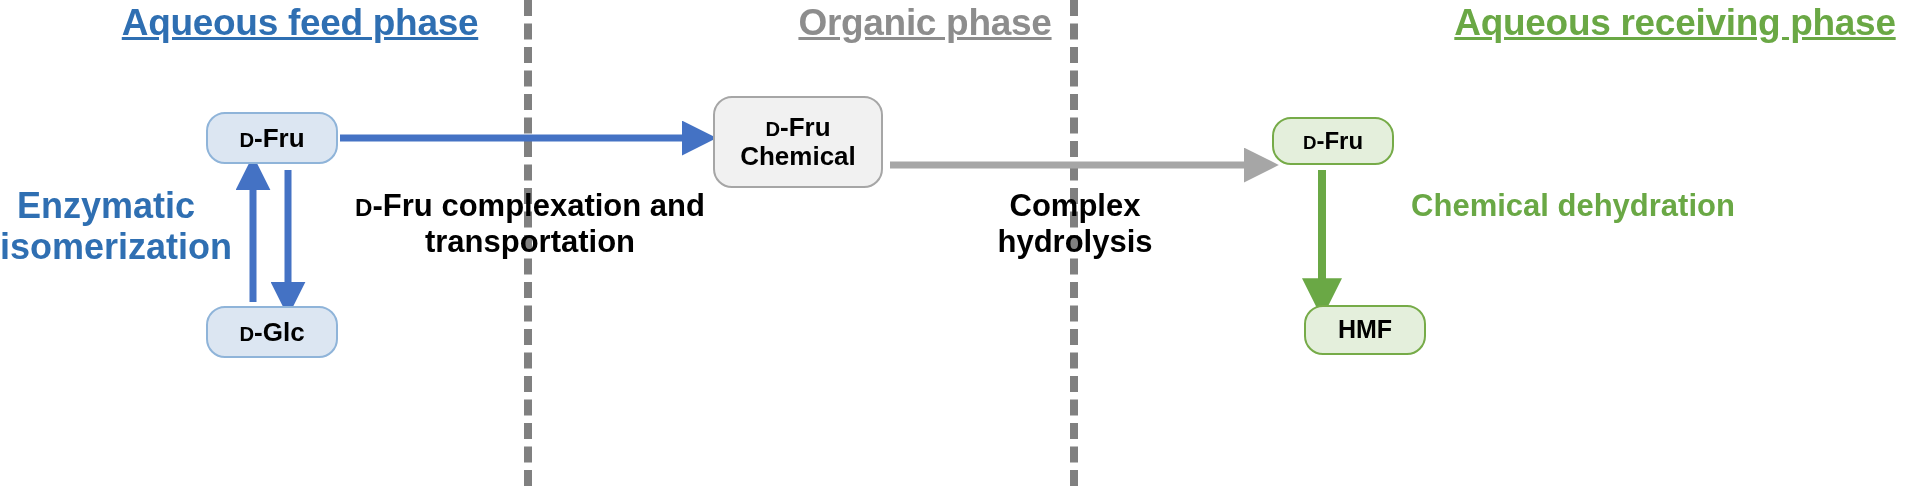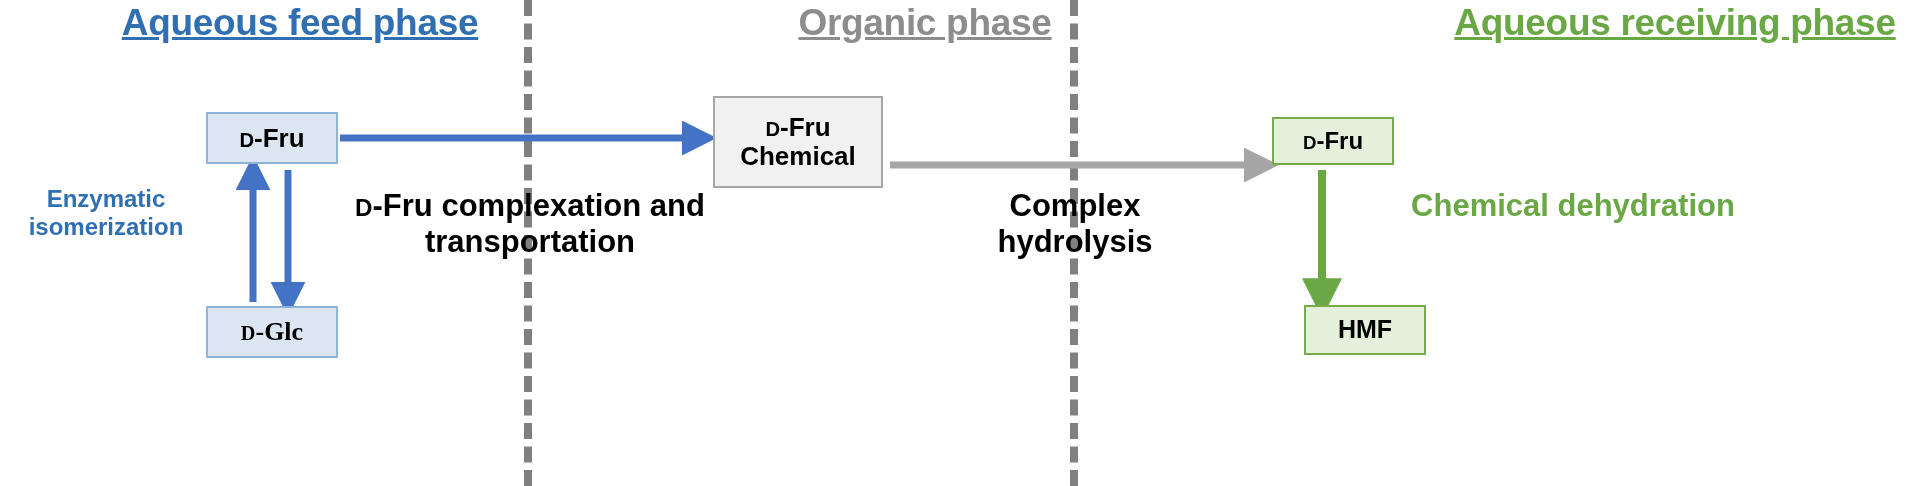--- a/index.html
+++ b/index.html
@@ -41,6 +41,7 @@
     font-weight: bold;
     color: #000000;
     line-height: 1.1;
+    border-radius: 19px;
   }
   .box-blue  { background: #dce6f2; border: 2px solid #8fb4d9; }
   .box-gray  { background: #f1f1f1; border: 2px solid #a6a6a6; }

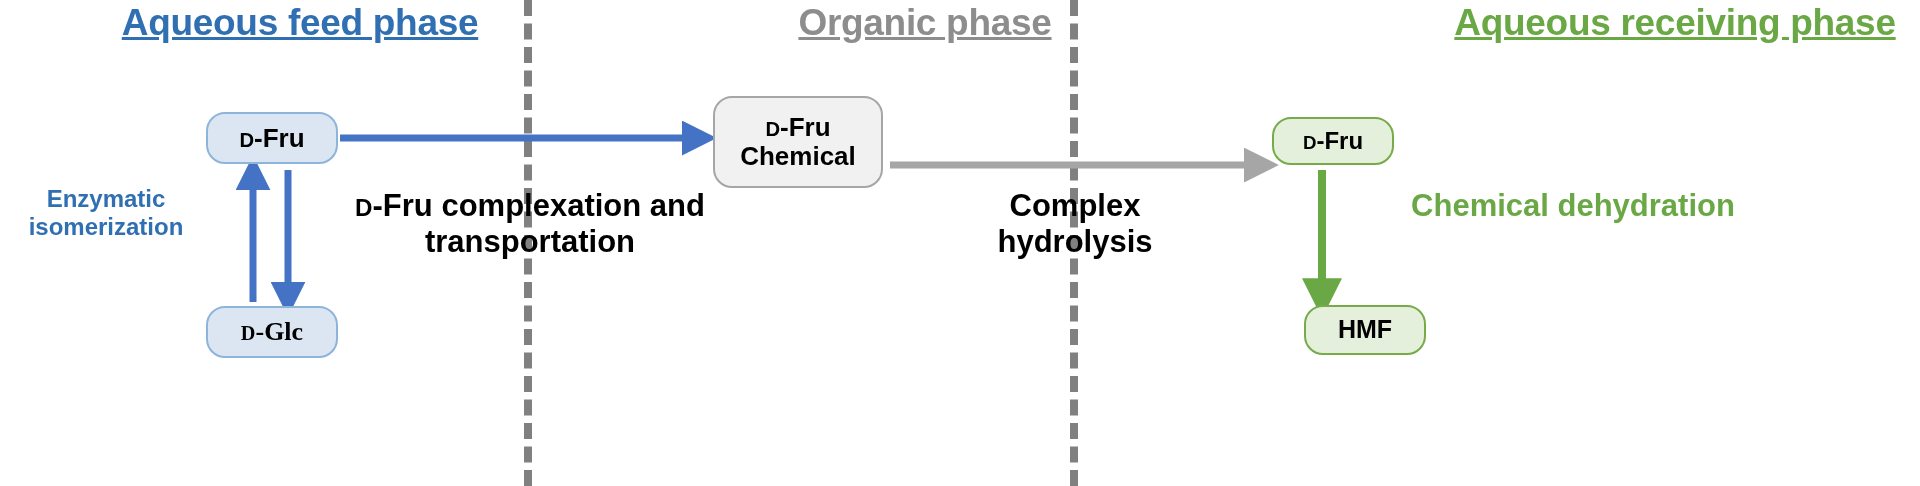--- a/index.html
+++ b/index.html
@@ -84,7 +84,7 @@
   }
   #caption-enzymatic {
     left: 0px; top: 185px; width: 212px;
-    color: #2f6fb2; font-size: 24px;
+    color: #2f6fb2; font-size: 36px;
   }
   #caption-complexation {
     left: 350px; top: 188px; width: 360px;

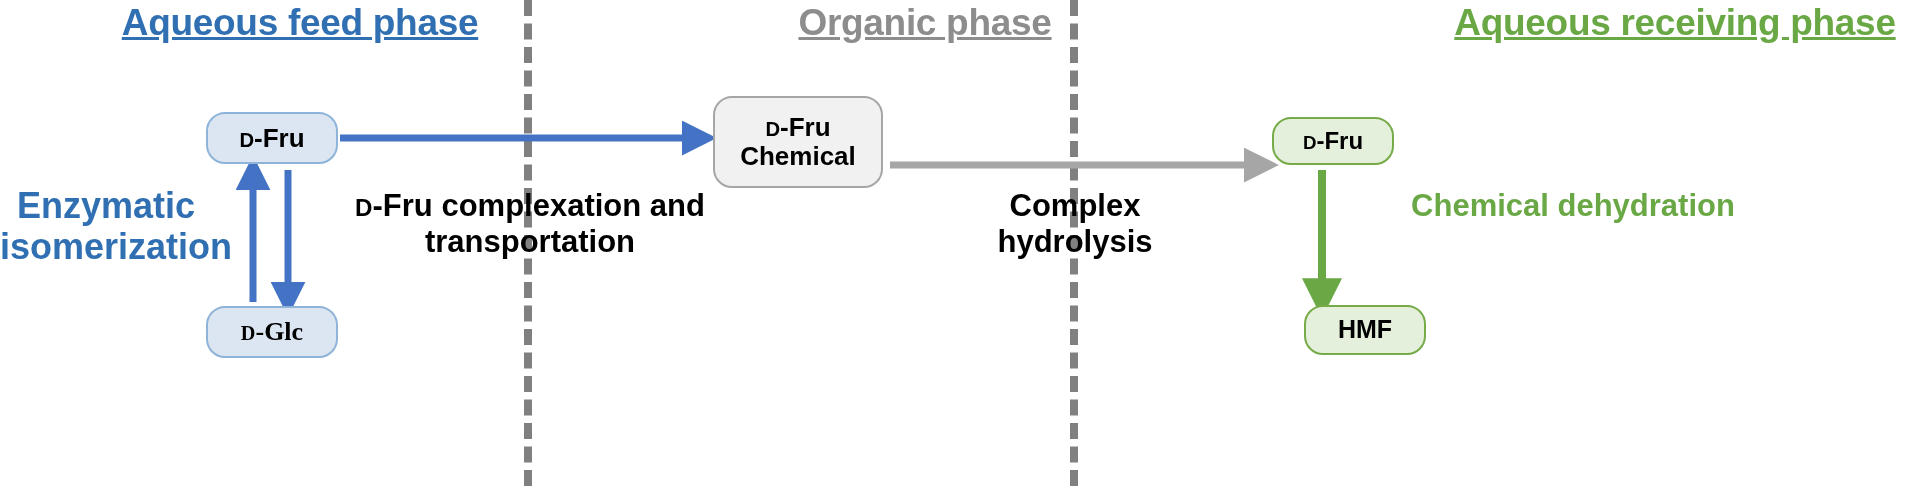--- a/index.html
+++ b/index.html
@@ -51,7 +51,7 @@
   .sc { font-size: 0.78em; }
 
   #box-fru-feed   { left: 206px;  top: 112px; width: 132px; height: 52px; font-size: 26px; }
-  #box-glc-feed   { left: 206px;  top: 306px; width: 132px; height: 52px; font-size: 26px; font-family: Liberation Serif, serif; }
+  #box-glc-feed   { left: 206px;  top: 306px; width: 132px; height: 52px; font-size: 26px; }
   #box-fru-cplx   { left: 713px;  top: 96px;  width: 170px; height: 92px; font-size: 26px; }
   #box-fru-recv   { left: 1272px; top: 117px; width: 122px; height: 48px; font-size: 24px; }
   #box-hmf        { left: 1304px; top: 305px; width: 122px; height: 50px; font-size: 25px; }

